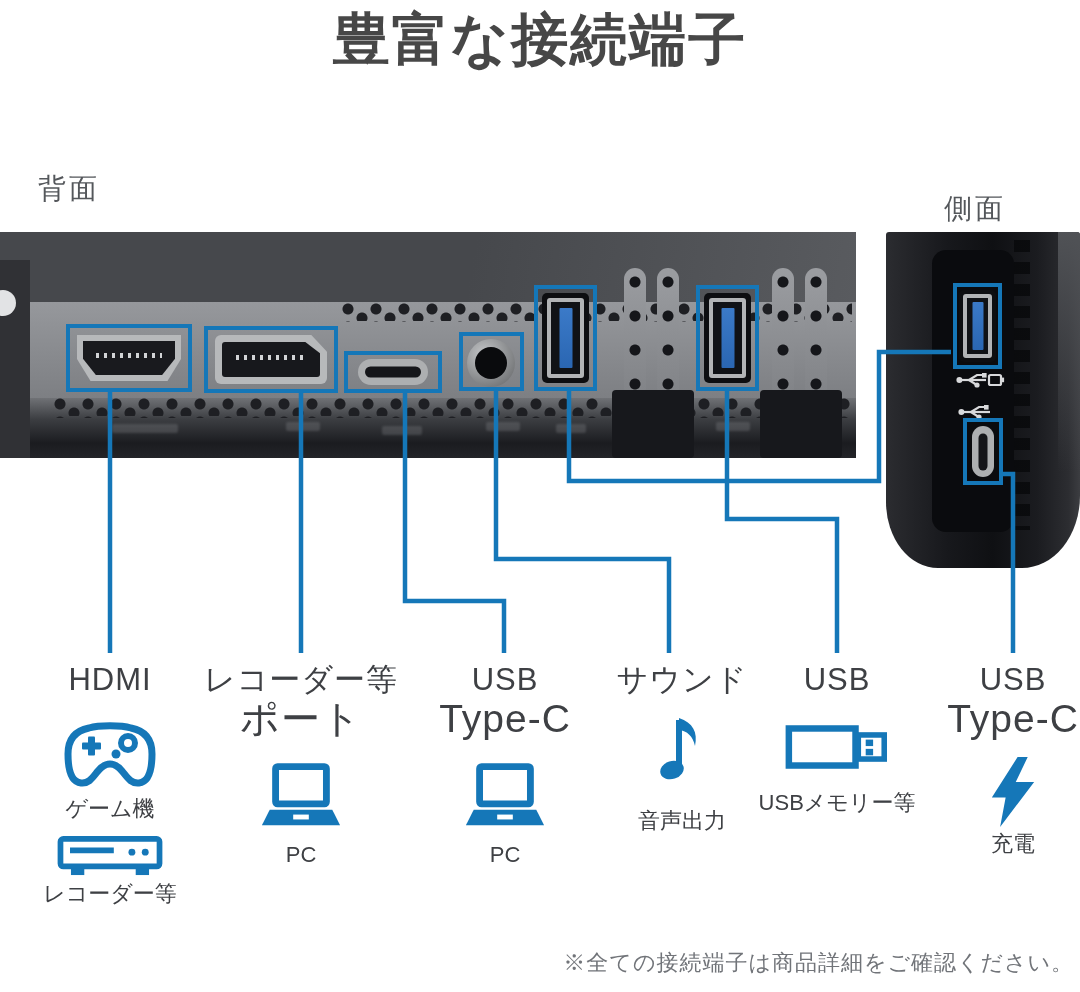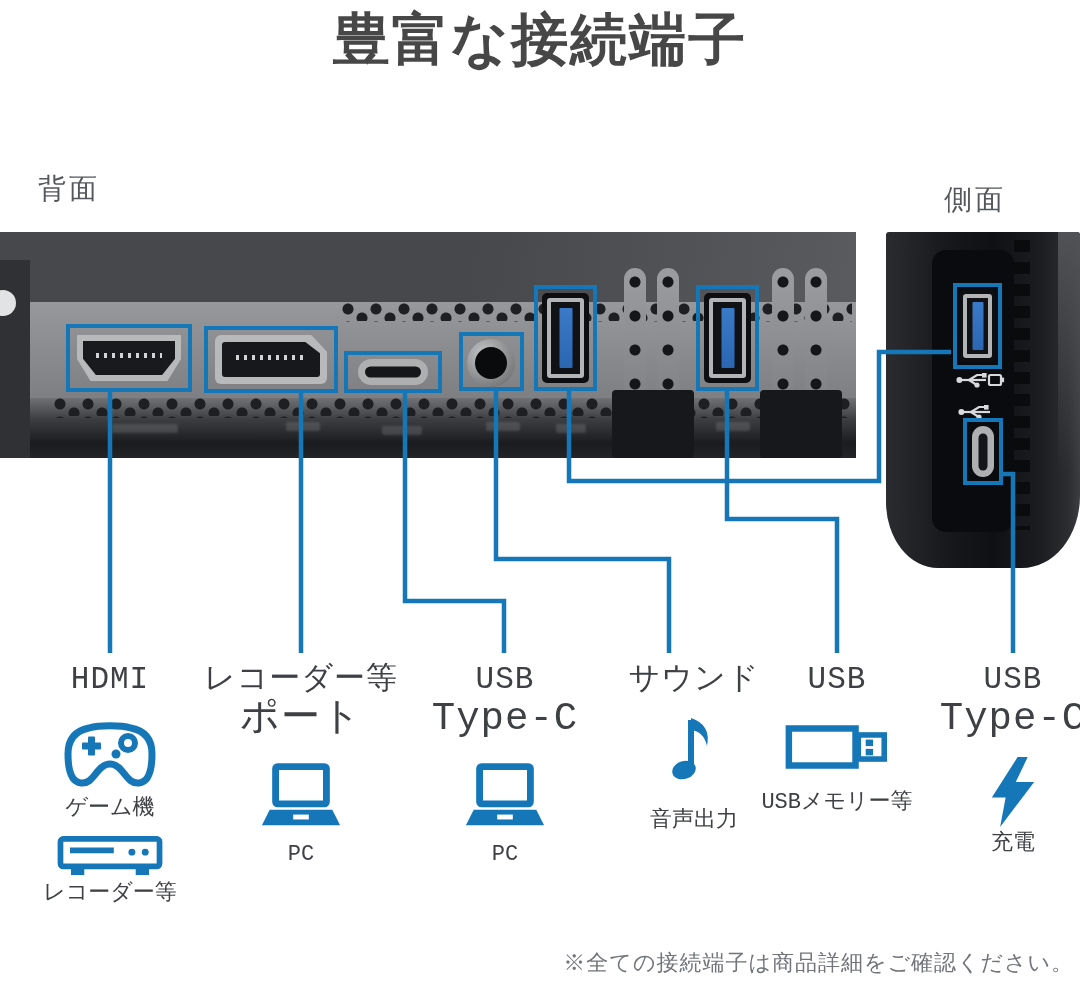--- a/index.html
+++ b/index.html
@@ -4,7 +4,7 @@
 <style>
   html,body{margin:0;padding:0;background:#ffffff;}
   .canvas{position:relative;width:1080px;height:992px;background:#fff;overflow:hidden;
-          font-family:Liberation Mono, monospace;color:var(--text,#3e4044);}
+          font-family:Liberation Sans, sans-serif;color:var(--text,#3e4044);}
 
   
   .title{position:absolute;left:0;top:2px;width:100%;text-align:center;

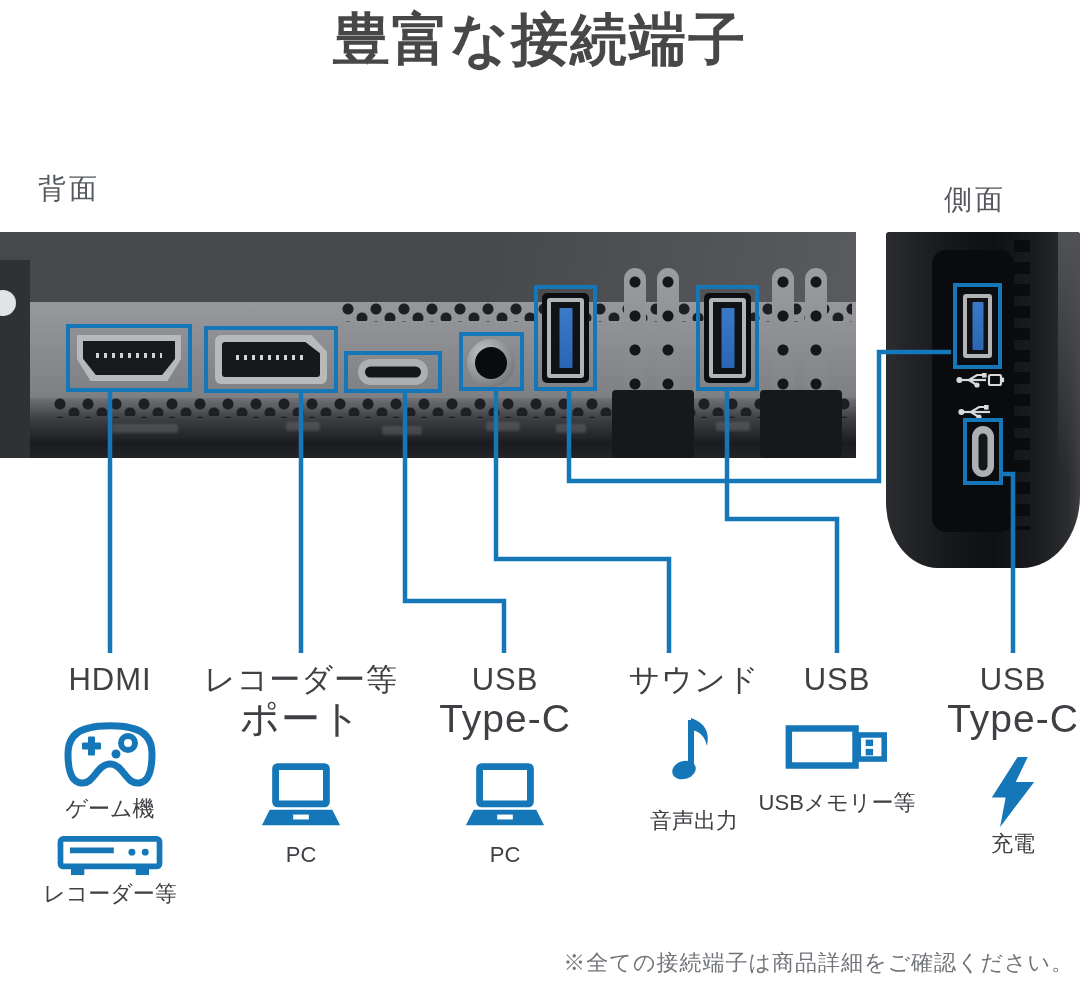--- a/index.html
+++ b/index.html
@@ -87,7 +87,7 @@
 
   <div class="title">豊富な接続端子</div>
   <div class="sec-label" style="left:38px;top:170px;">背面</div>
-  <div class="sec-label" style="left:944px;top:181px;">側面</div>
+  <div class="sec-label" style="left:944px;top:190px;">側面</div>
 
   <div class="back-photo">
     <div class="band-top"></div>

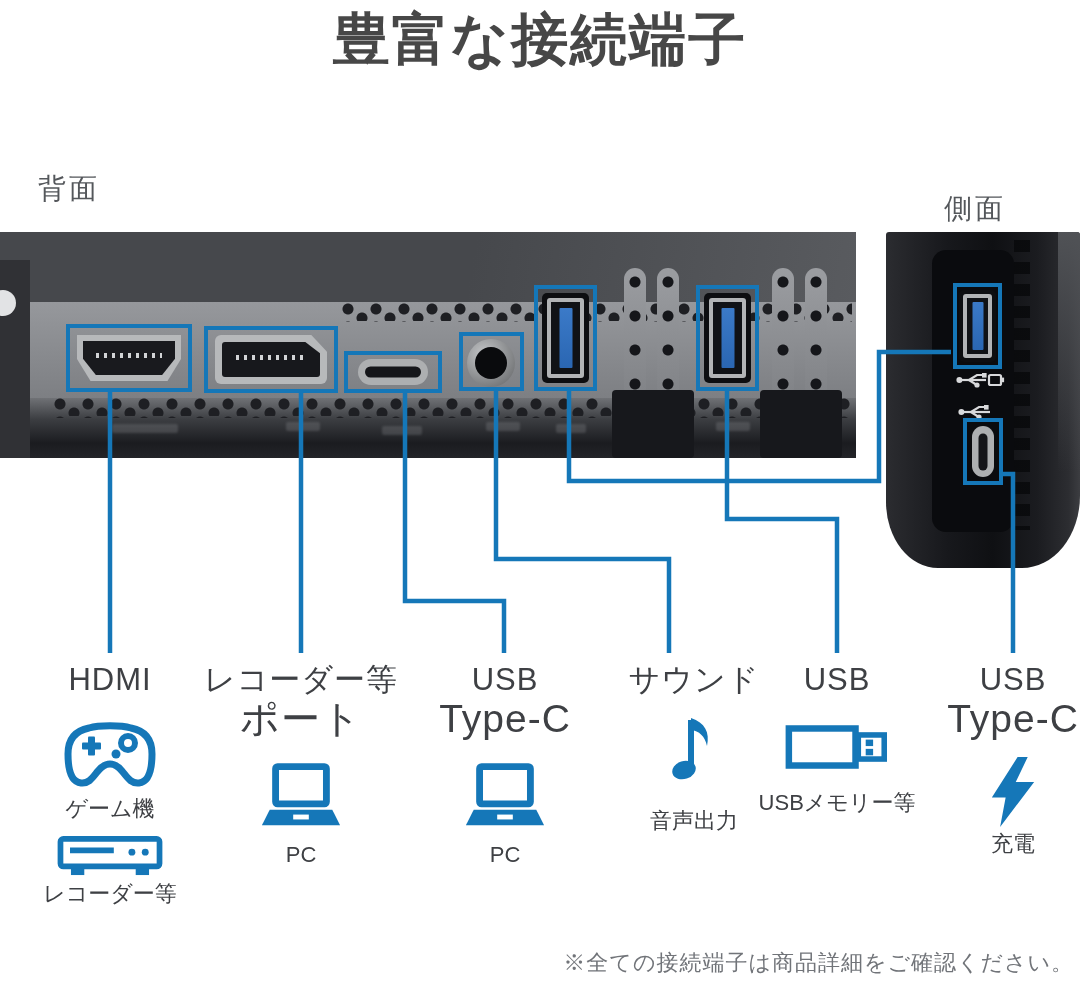--- a/index.html
+++ b/index.html
@@ -252,7 +252,7 @@
     <div class="dev-lbl" style="margin-top:12px;">PC</div>
   </div>
 
-  <div class="group" style="left:584px;">
+  <div class="group" style="left:572px;">
     <div class="lbl">サウンド</div>
     <div class="lbl2"></div>
     <svg class="icon" style="margin-top:12px;" width="46" height="72" viewBox="0 0 46 72">

